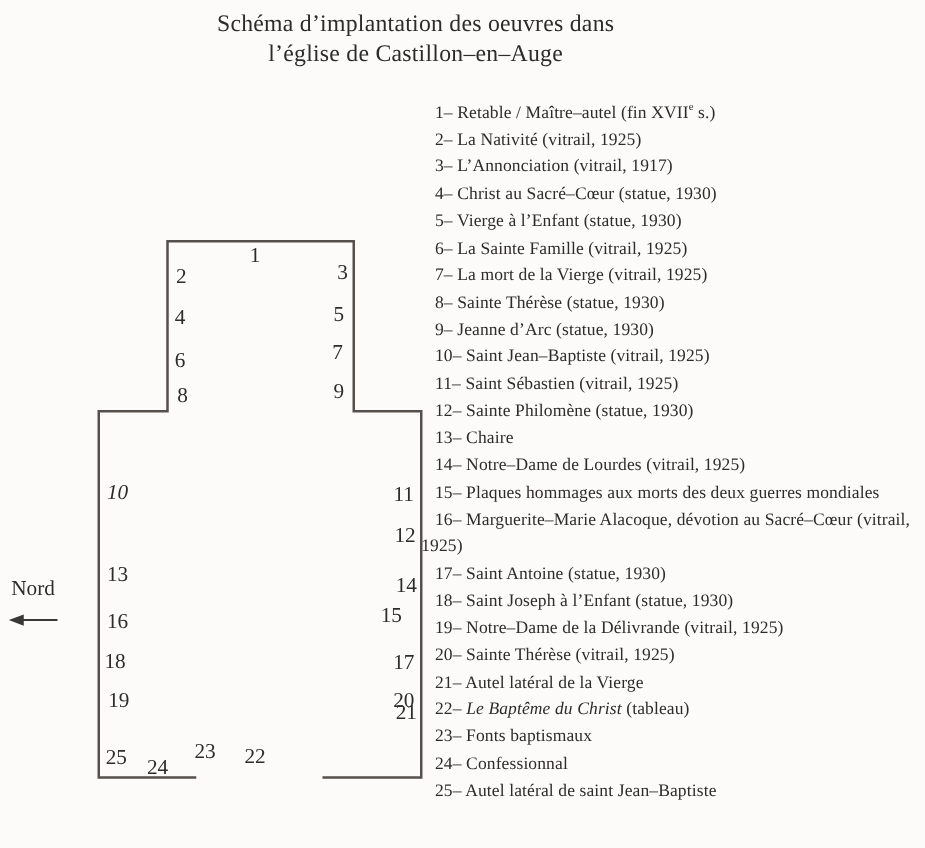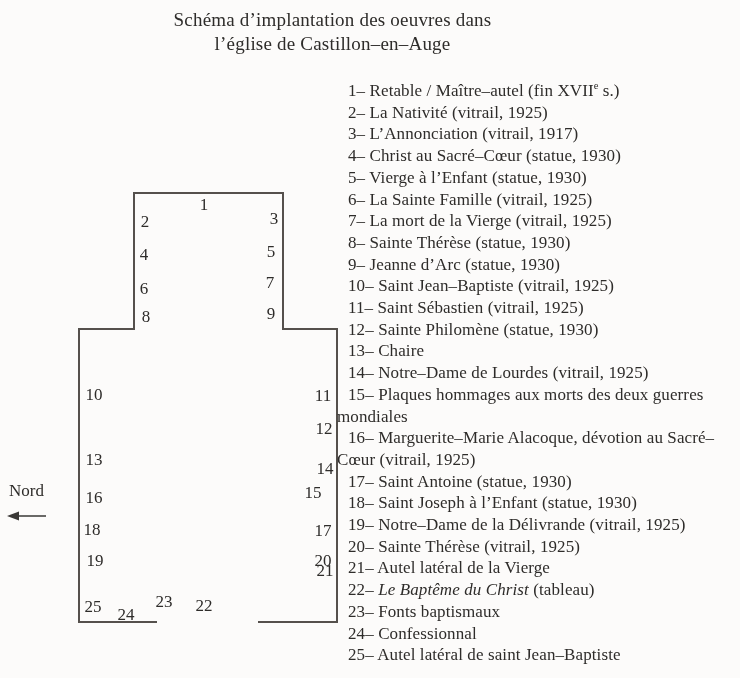--- a/index.html
+++ b/index.html
@@ -36,7 +36,7 @@
 
   .legend{
     position:absolute;left:337px;top:80px;width:400px;
-    font-size:17px;line-height:21.7px;letter-spacing:.1px;
+    font-size:14px;line-height:21.7px;letter-spacing:.1px;
   }
   .legend-item{text-indent:11px;}
   .legend-item sup{font-size:.62em;line-height:0;}

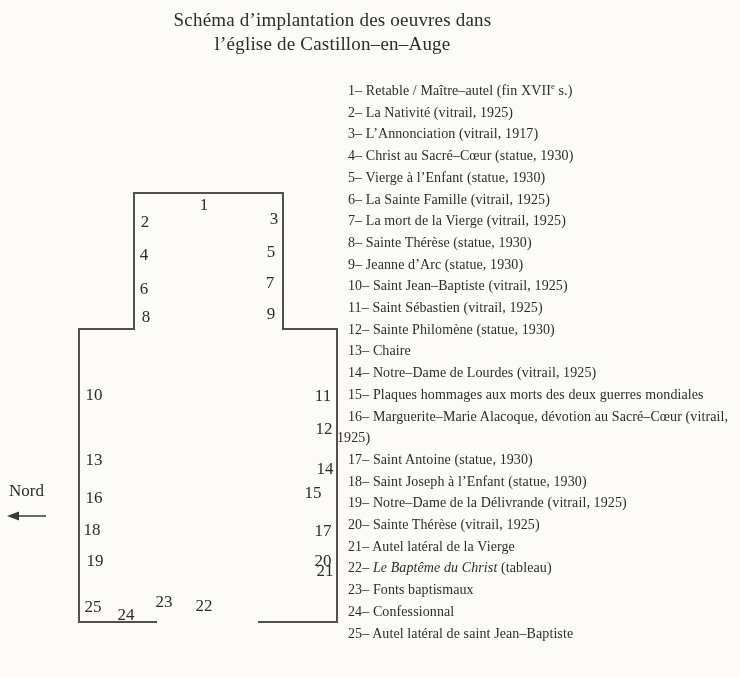--- a/index.html
+++ b/index.html
@@ -66,7 +66,7 @@
       <span class="plan-num" style="left: 270px; top: 282px;">7</span>
       <span class="plan-num" style="left: 146px; top: 316px;">8</span>
       <span class="plan-num" style="left: 271px; top: 313px;">9</span>
-      <span class="plan-num" style="left: 94px; top: 394px;">10</span>
+      <span class="plan-num" style="left: 94px; top: 394px; font-style: italic;">10</span>
       <span class="plan-num" style="left: 323px; top: 395px;">11</span>
       <span class="plan-num" style="left: 324px; top: 428px; text-align: right;">12</span>
       <span class="plan-num" style="left: 94px; top: 459px;">13</span>

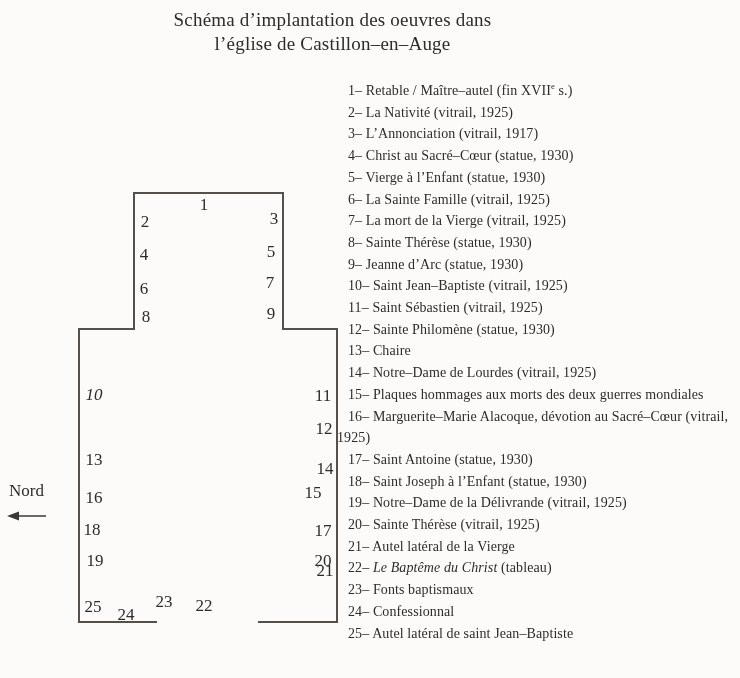--- a/index.html
+++ b/index.html
@@ -30,7 +30,7 @@
     transform:translate(-50%,-50%);white-space:nowrap;
   }
 
-  .north{position:absolute;left:6px;top:481px;width:48px;}
+  .north{position:absolute;left:6px;top:461px;width:48px;}
   .north-label{display:block;font-size:17px;padding-left:3px;}
   .north-arrow{display:block;margin-top:8px;}
 

